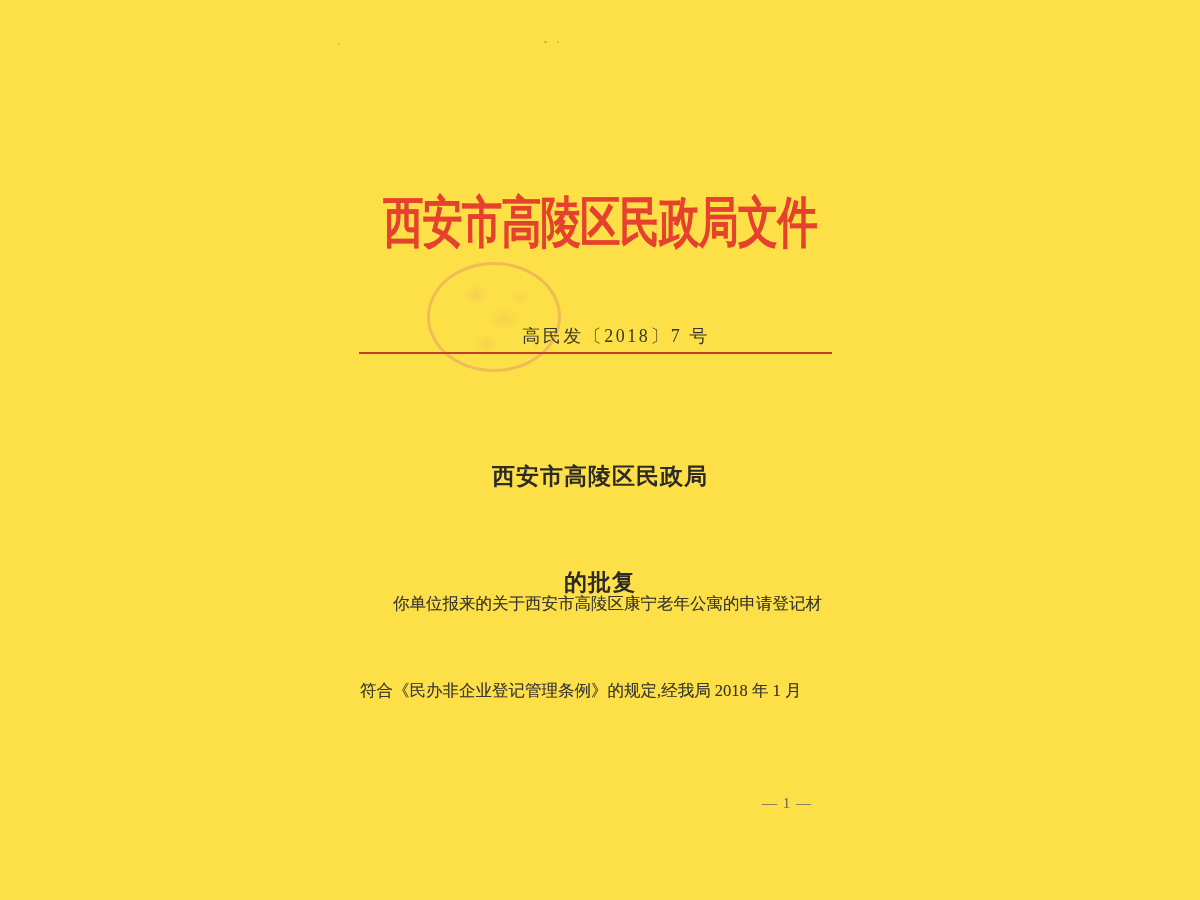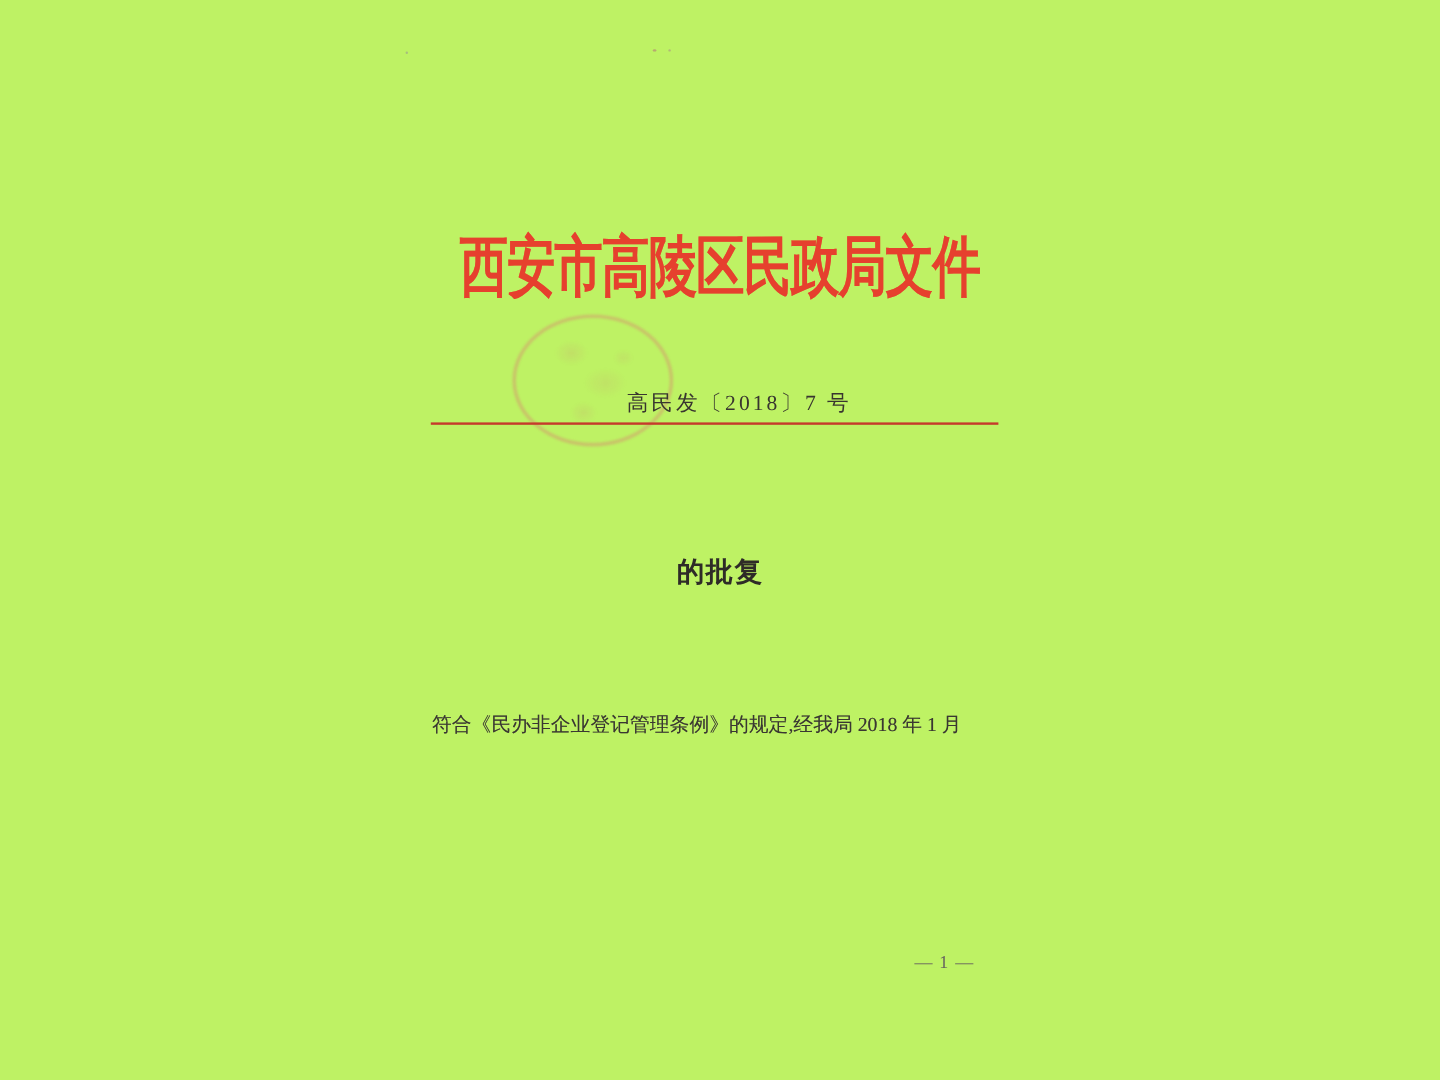--- a/index.html
+++ b/index.html
@@ -12,7 +12,7 @@
   .page {
     position: relative;
     width: 1200px; height: 900px;
-    background: #bef264;
+    background: #fde047;
   }
   
   .letterhead {

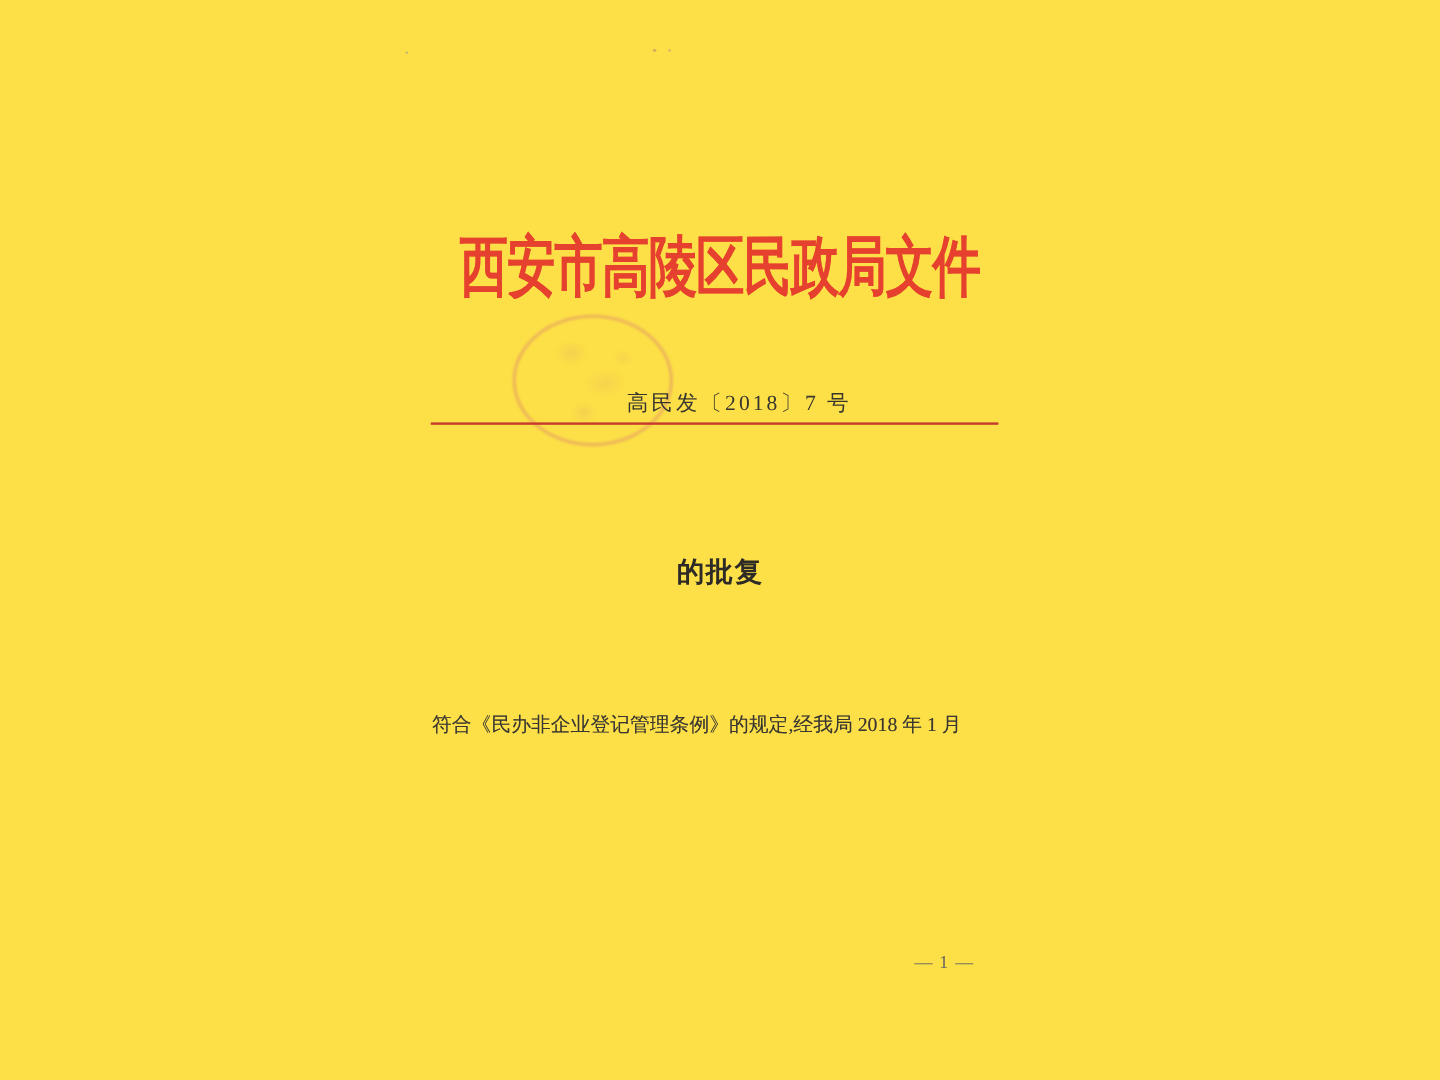--- a/index.html
+++ b/index.html
@@ -115,6 +115,7 @@
   <div class="red-rule"></div>
 
   <div class="doc-title">
+    <div>西安市高陵区民政局</div>
     <div>的批复</div>
   </div>
 

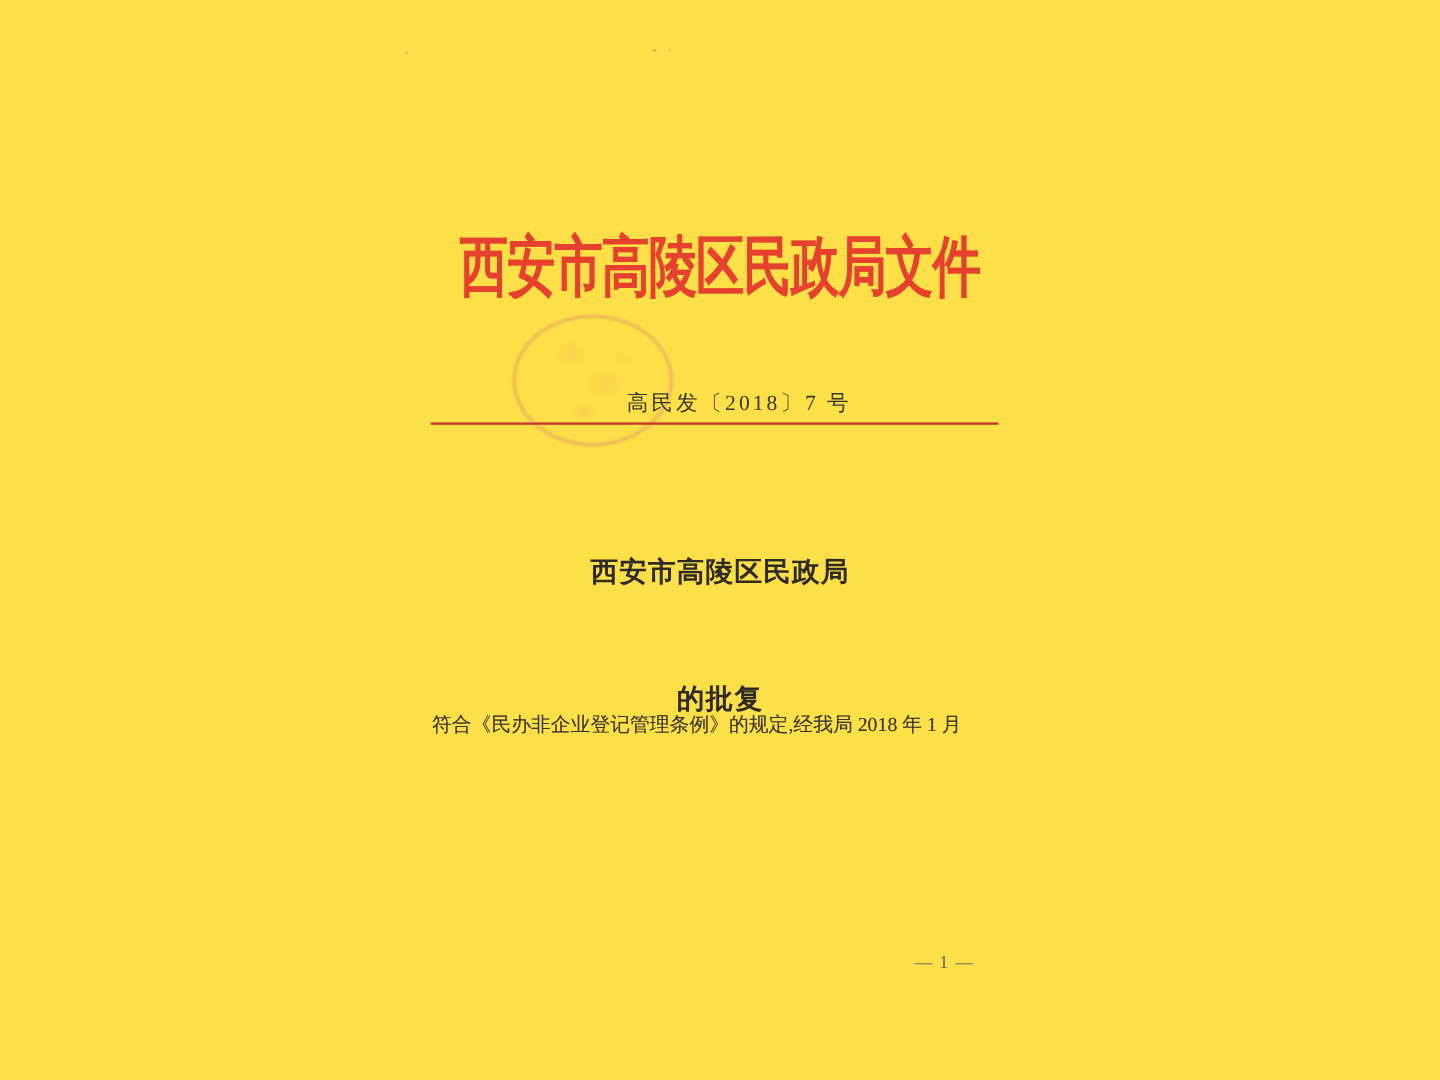--- a/index.html
+++ b/index.html
@@ -120,6 +120,7 @@
   </div>
 
   <div class="body-block">
+    <div>　　你单位报来的关于西安市高陵区康宁老年公寓的申请登记材</div>
     <div>符合《民办非企业登记管理条例》的规定,经我局 2018 年 1 月</div>
     
     

